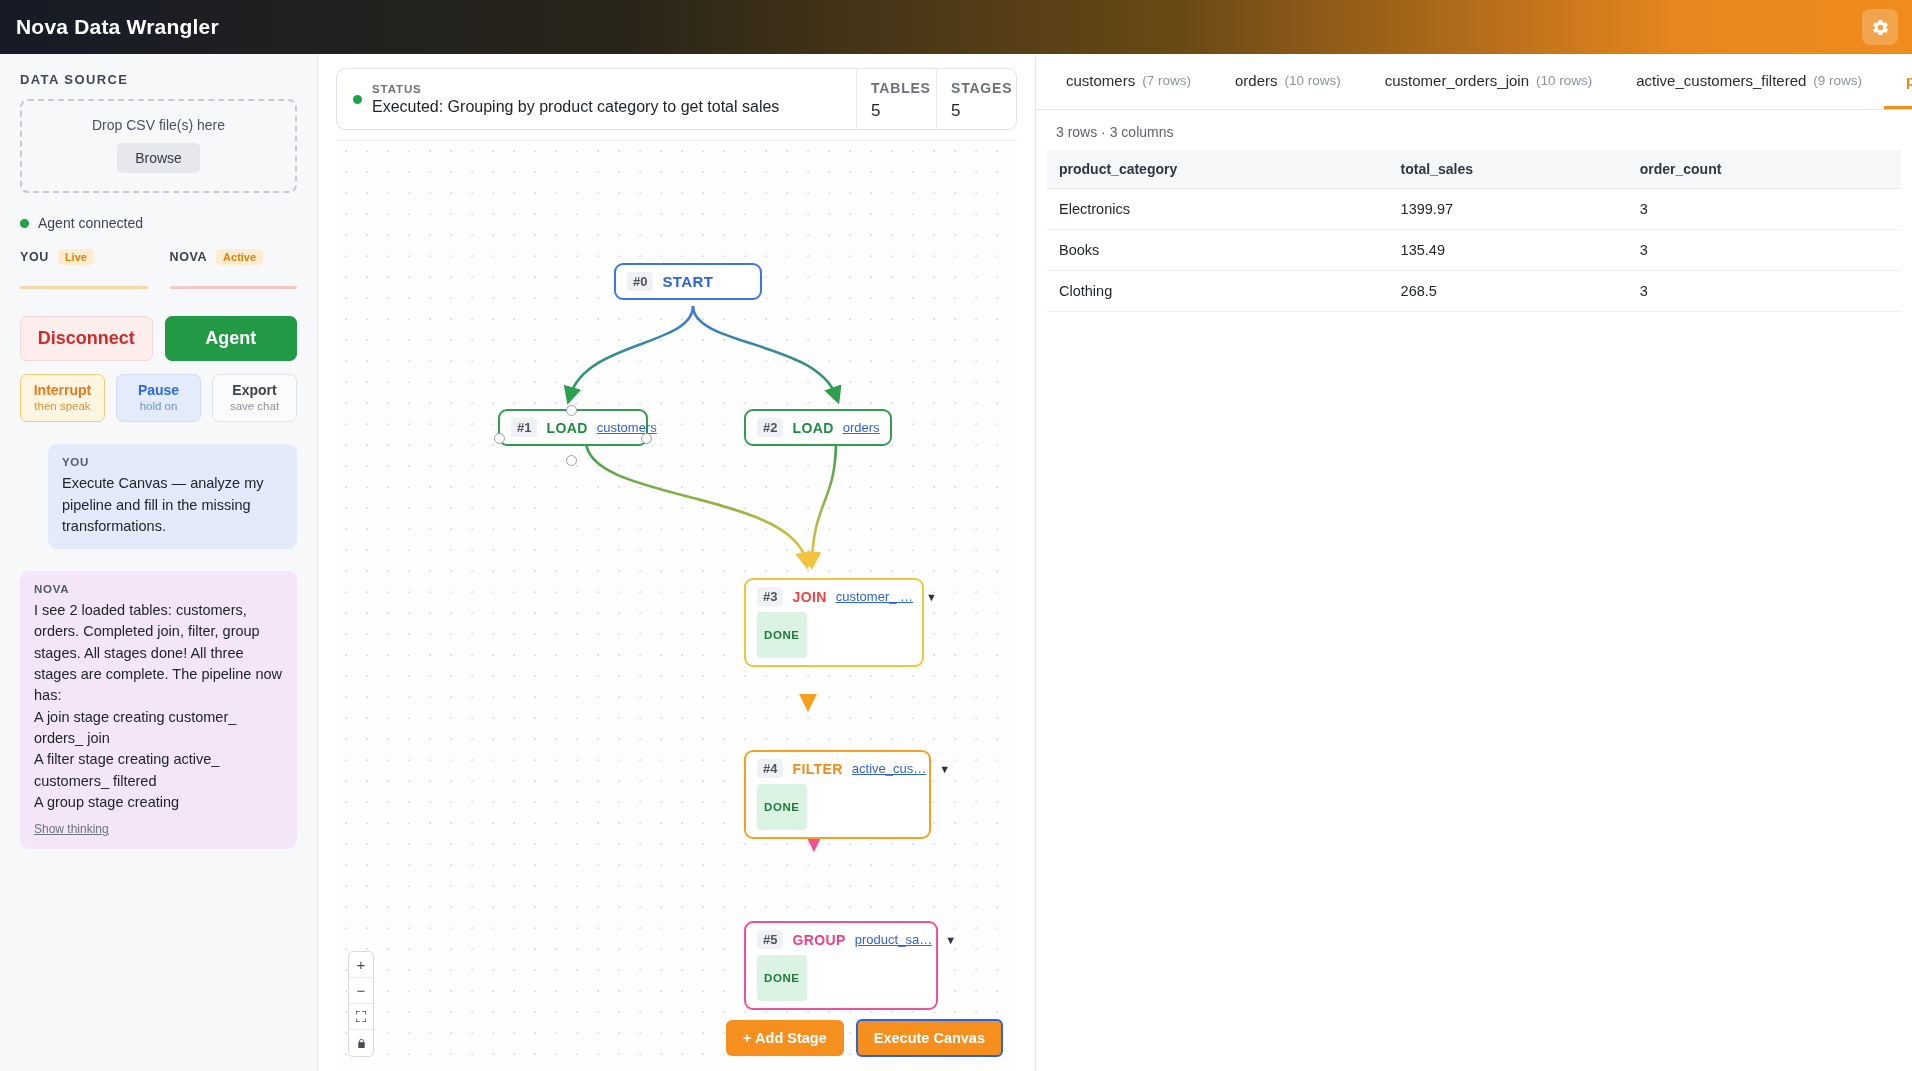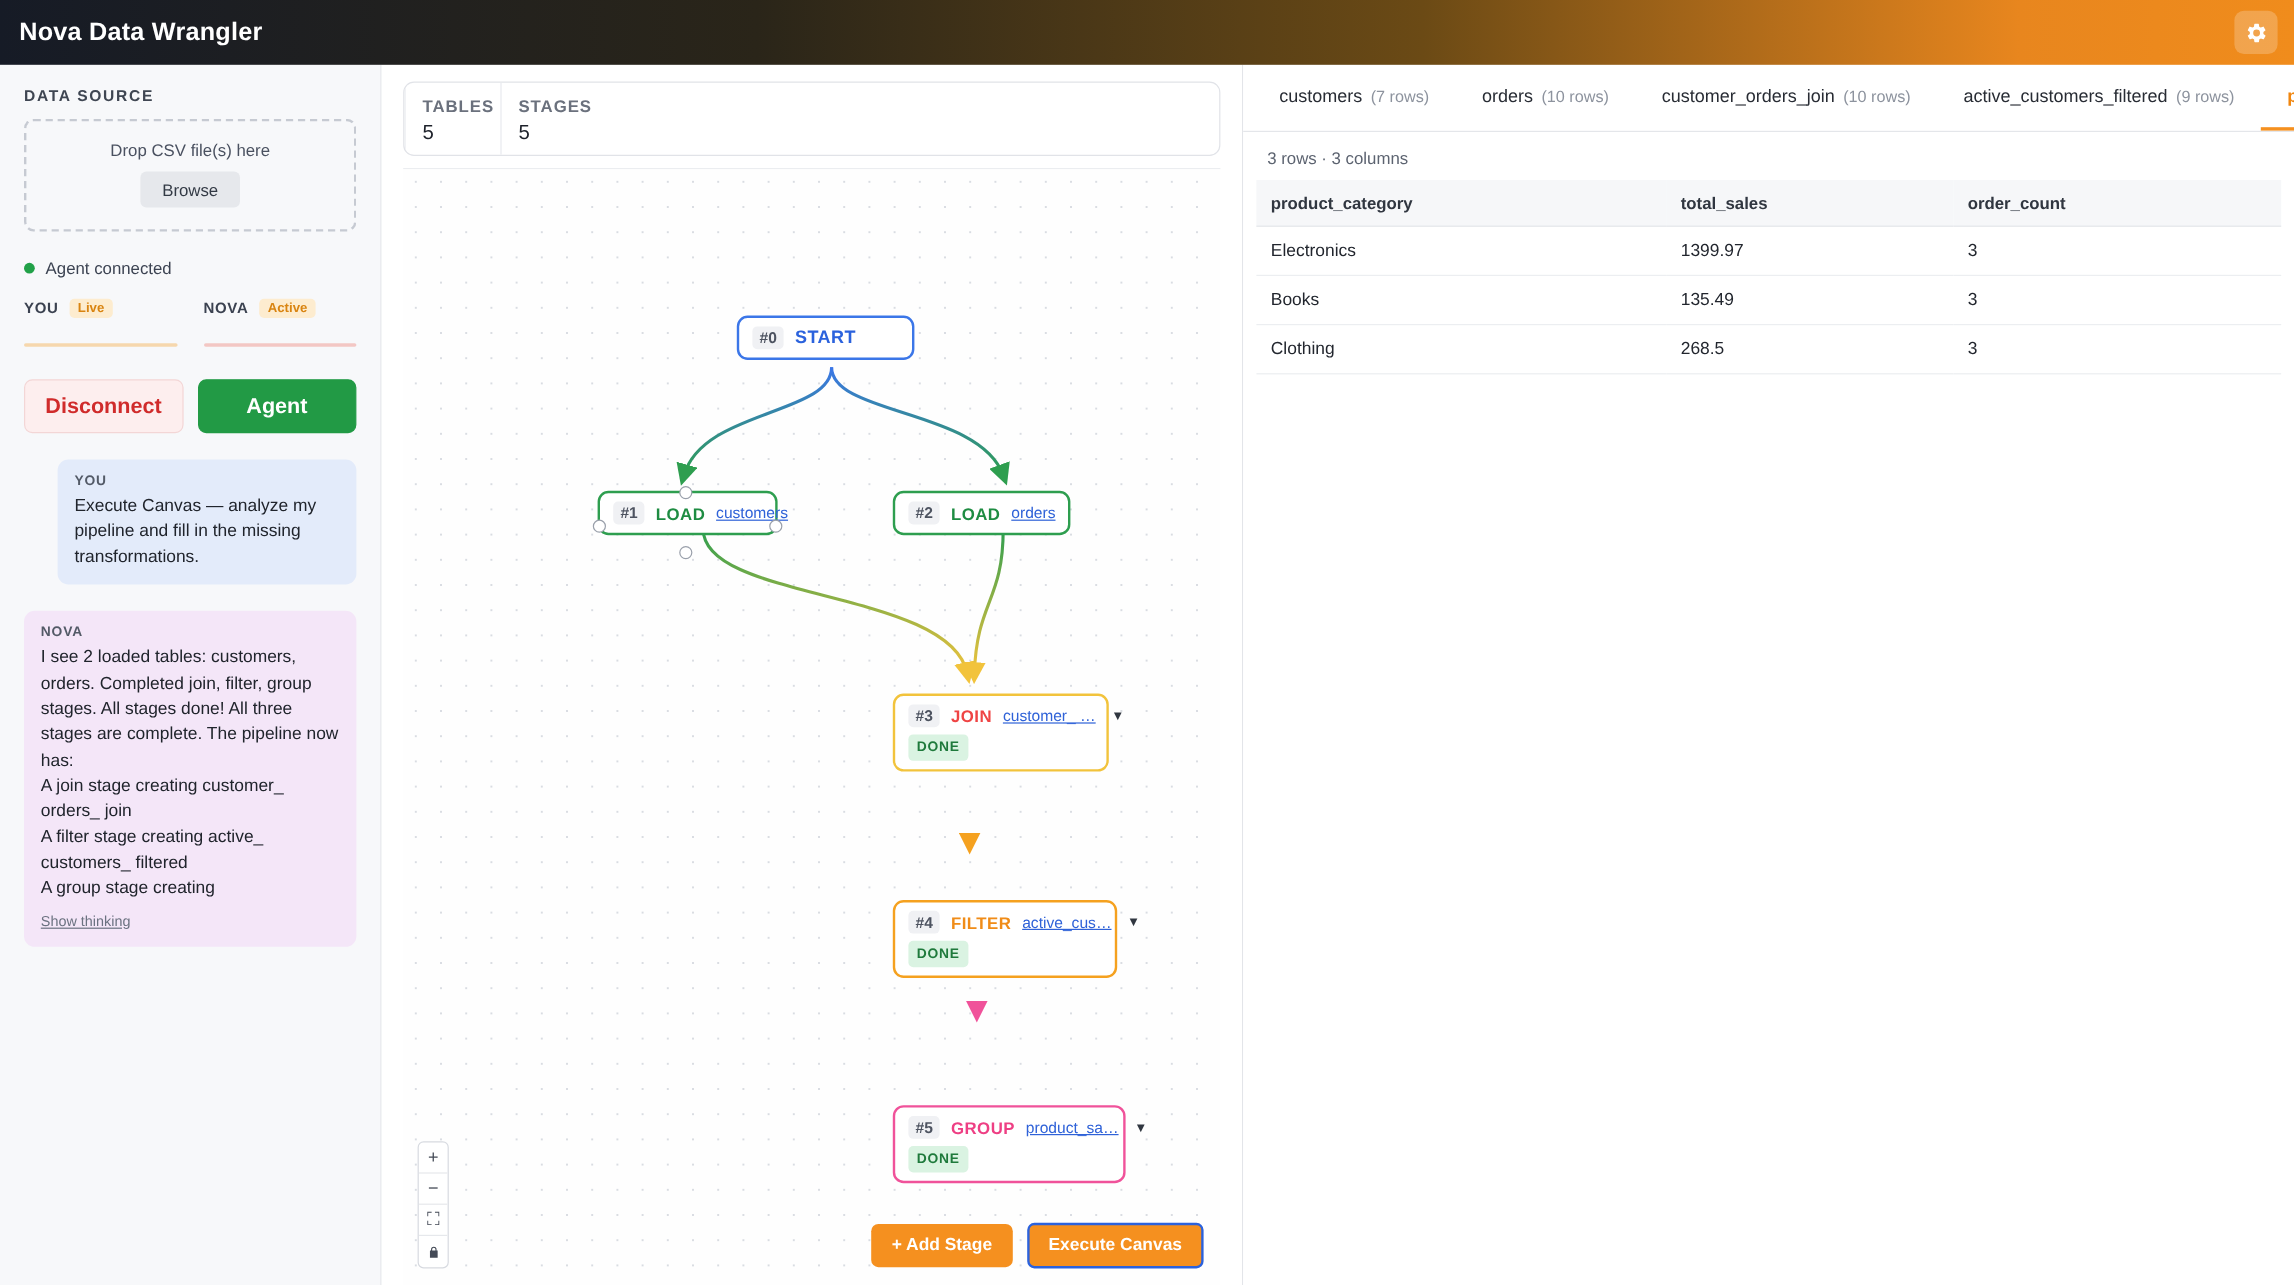--- a/index.html
+++ b/index.html
@@ -275,6 +275,13 @@
 
       <div class="status-wrap">
         <div class="status-card">
+          <div class="status-left">
+            <span class="dot"></span>
+            <div class="status-texts">
+              <div class="status-label">STATUS</div>
+              <div class="status-value">Executed: Grouping by product category to get total sales</div>
+            </div>
+          </div>
           <div class="stat">
             <div class="stat-label">TABLES</div>
             <div class="stat-value">5</div>

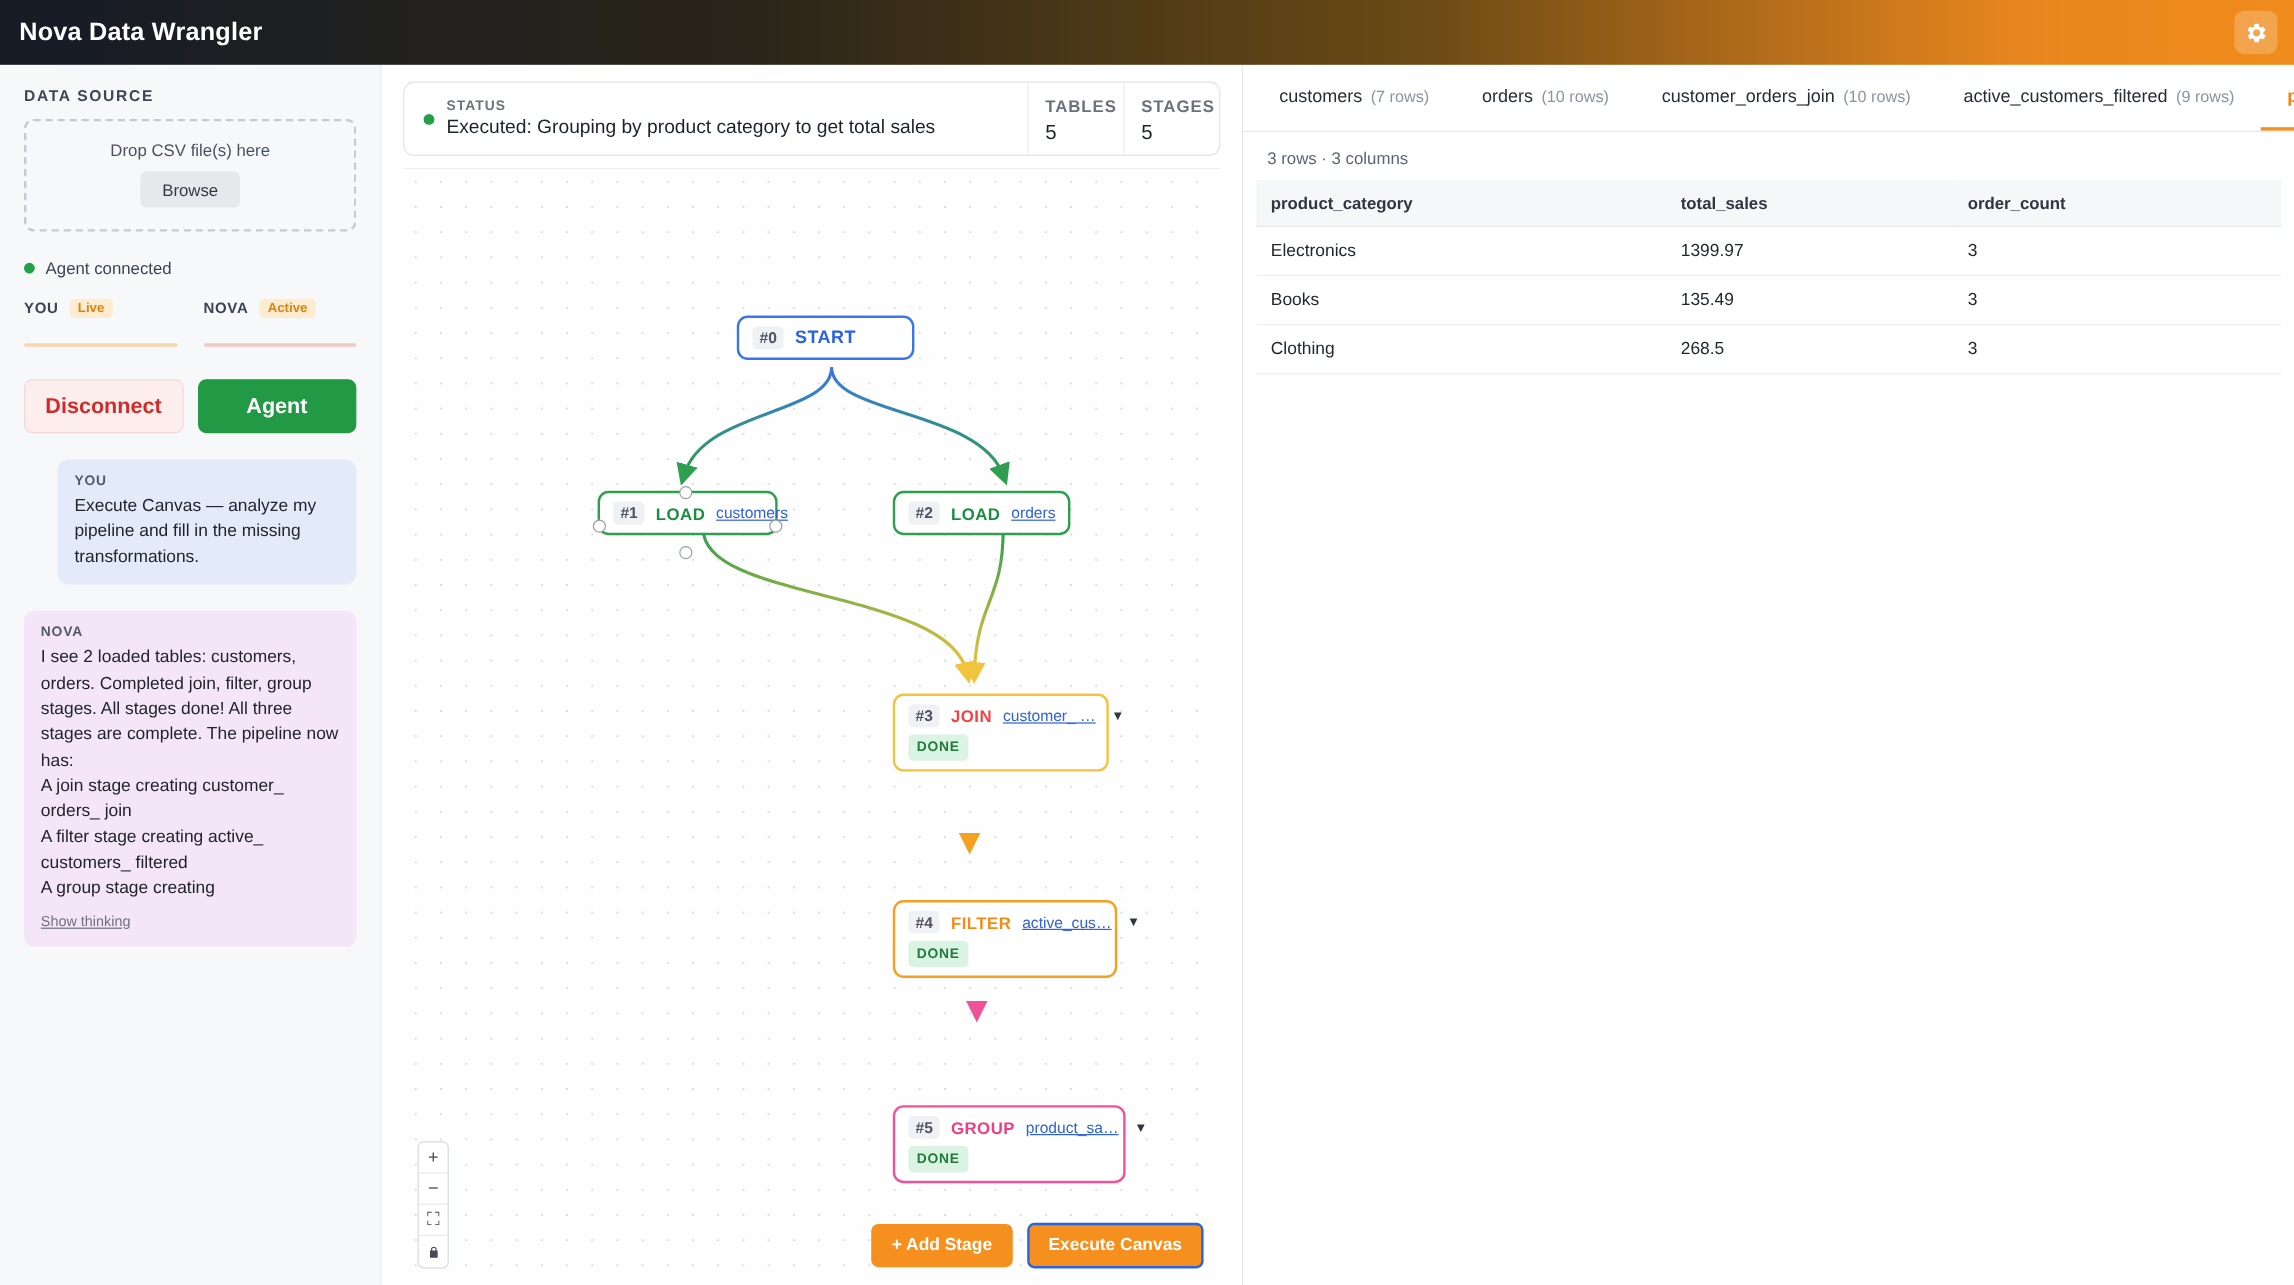--- a/index.html
+++ b/index.html
@@ -255,6 +255,20 @@
         <button class="btn btn-mute">Agent</button>
       </div>
 
+      <div class="btn-row2">
+        <div class="btn2 btn-interrupt">
+          <div class="btn2-title">Interrupt</div>
+          <div class="btn2-sub">then speak</div>
+        </div>
+        <div class="btn2 btn-pause">
+          <div class="btn2-title">Pause</div>
+          <div class="btn2-sub">hold on</div>
+        </div>
+        <div class="btn2 btn-export">
+          <div class="btn2-title">Export</div>
+          <div class="btn2-sub">save chat</div>
+        </div>
+      </div>
 
       <div class="msg msg-you">
         <div class="msg-role">YOU</div>

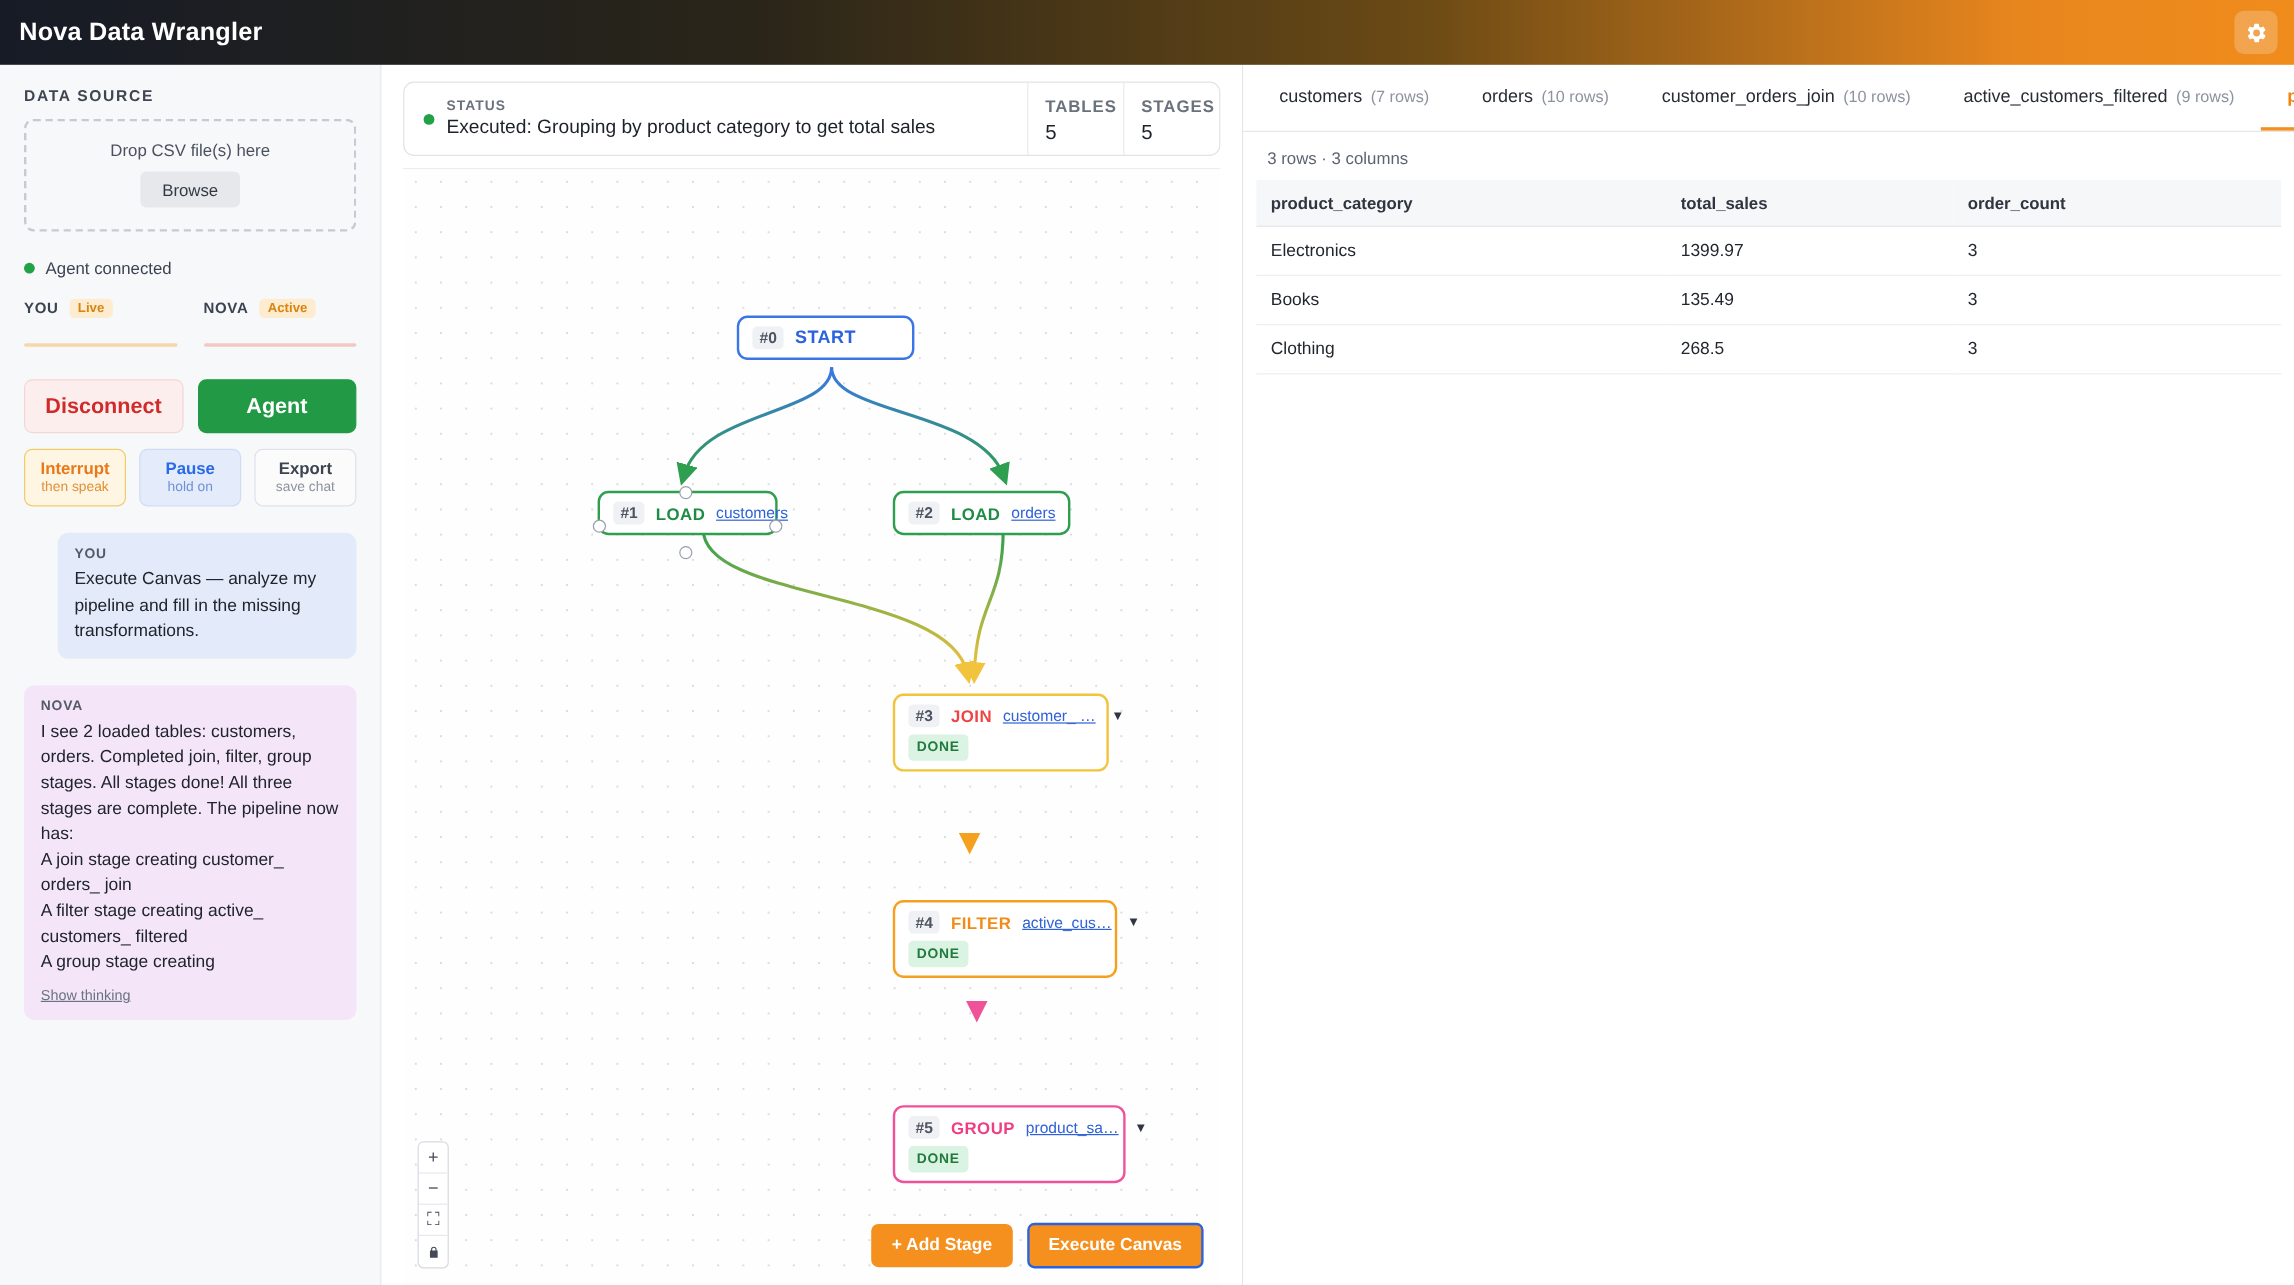--- a/index.html
+++ b/index.html
@@ -142,7 +142,7 @@
   .chev { font-size: 11px; color: #303640; margin-left: 4px; }
   .badge-done {
     align-self: flex-start; font-size: 11.5px; font-weight: bold; letter-spacing: .6px;
-    color: #1f7a3c; background: #daf3e2; border-radius: 4px; padding: 5px 7px;
+    color: #1f7a3c; background: #daf3e2; border-radius: 4px; padding: 17px 7px;
   }
   .handle {
     position: absolute; width: 11px; height: 11px; border-radius: 50%;

